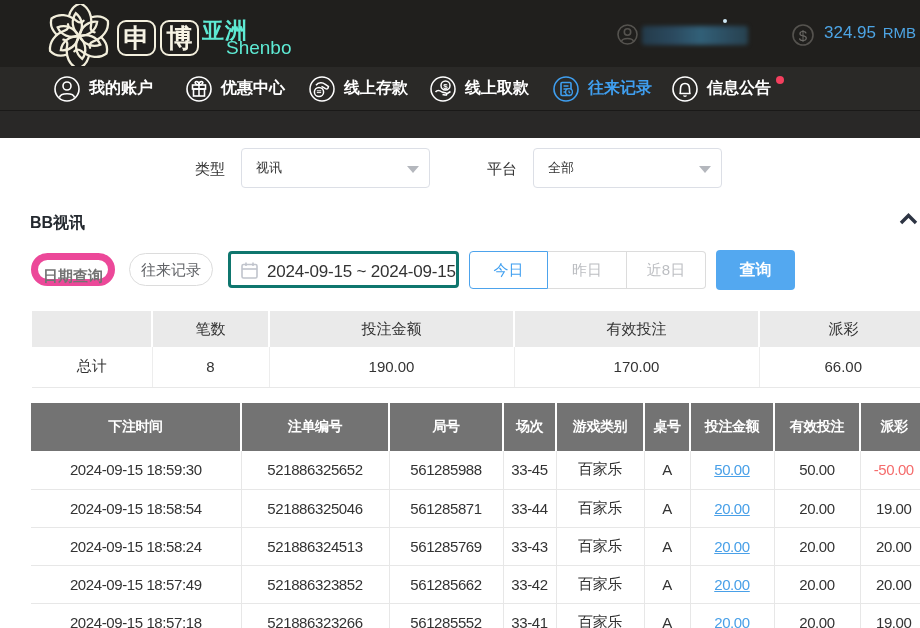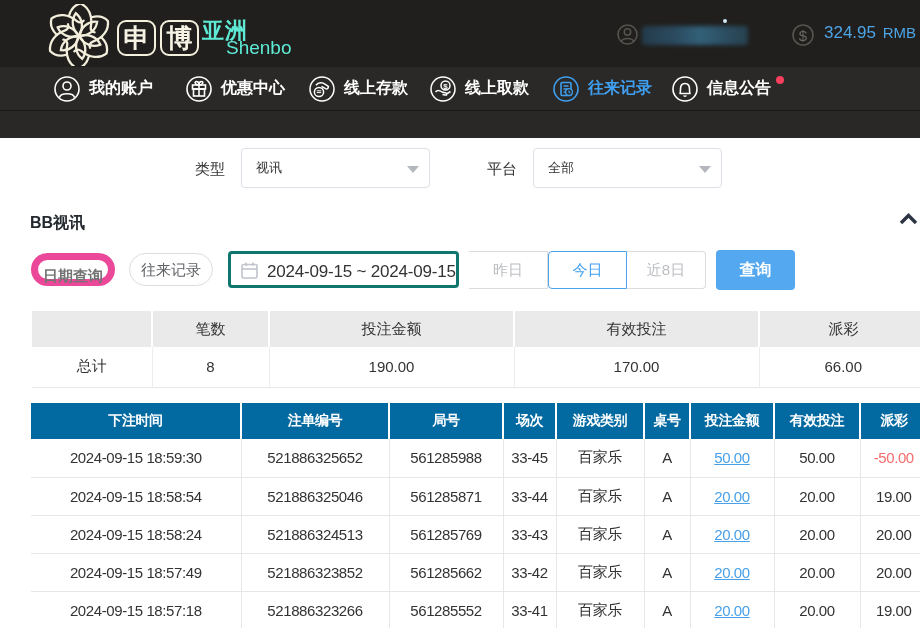--- a/index.html
+++ b/index.html
@@ -196,8 +196,8 @@
       <line x1="12" y1="0.5" x2="12" y2="4" stroke="#c0c4cc" stroke-width="1.6"></line>
     </svg>2024-09-15 ~ 2024-09-15</div>
   <div class="btngroup">
+    <div class="seg first">今日</div>
     <div class="seg">昨日</div>
-    <div class="seg first">今日</div>
     <div class="seg last">近8日</div>
   </div>
   <div class="query">查询</div>

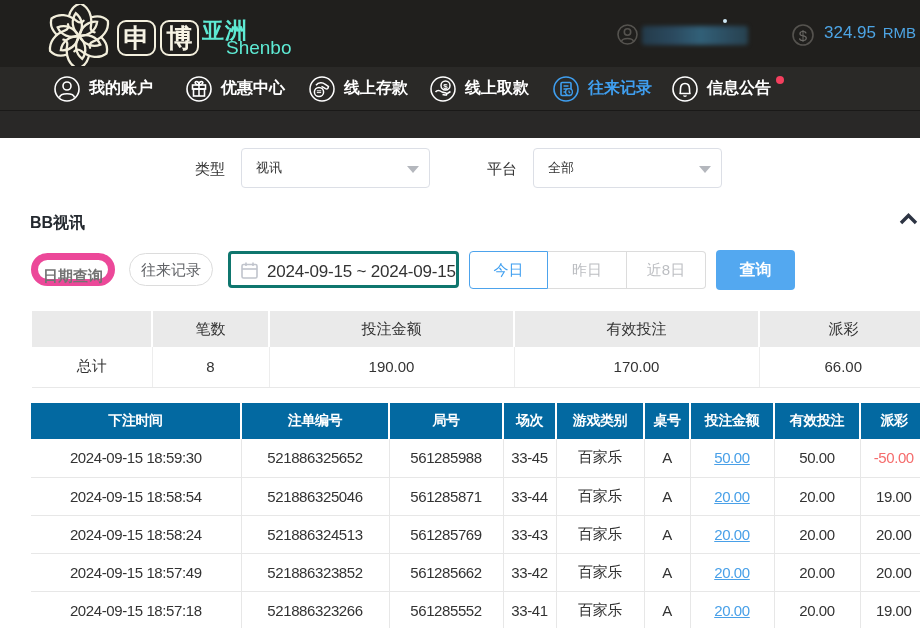--- a/index.html
+++ b/index.html
@@ -72,7 +72,7 @@
 
 .dattab{position:absolute;left:31px;top:265px;width:896px;border-collapse:collapse;table-layout:fixed;
   font-size:15px;color:#333;text-align:center;letter-spacing:-0.4px;}
-.dattab th{background:#0369a1;height:36px;color:#fff;font-size:14px;font-weight:bold;border-left:2px solid #fff;}
+.dattab th{background:#737373;height:48px;color:#fff;font-size:14px;font-weight:bold;border-left:2px solid #fff;}
 .dattab th:first-child{border-left:none;}
 .dattab td{height:38px;border-bottom:1px solid #e7e7e7;border-left:1px solid #e7e7e7;background:#fff;}
 .dattab td:first-child{border-left:none;}

